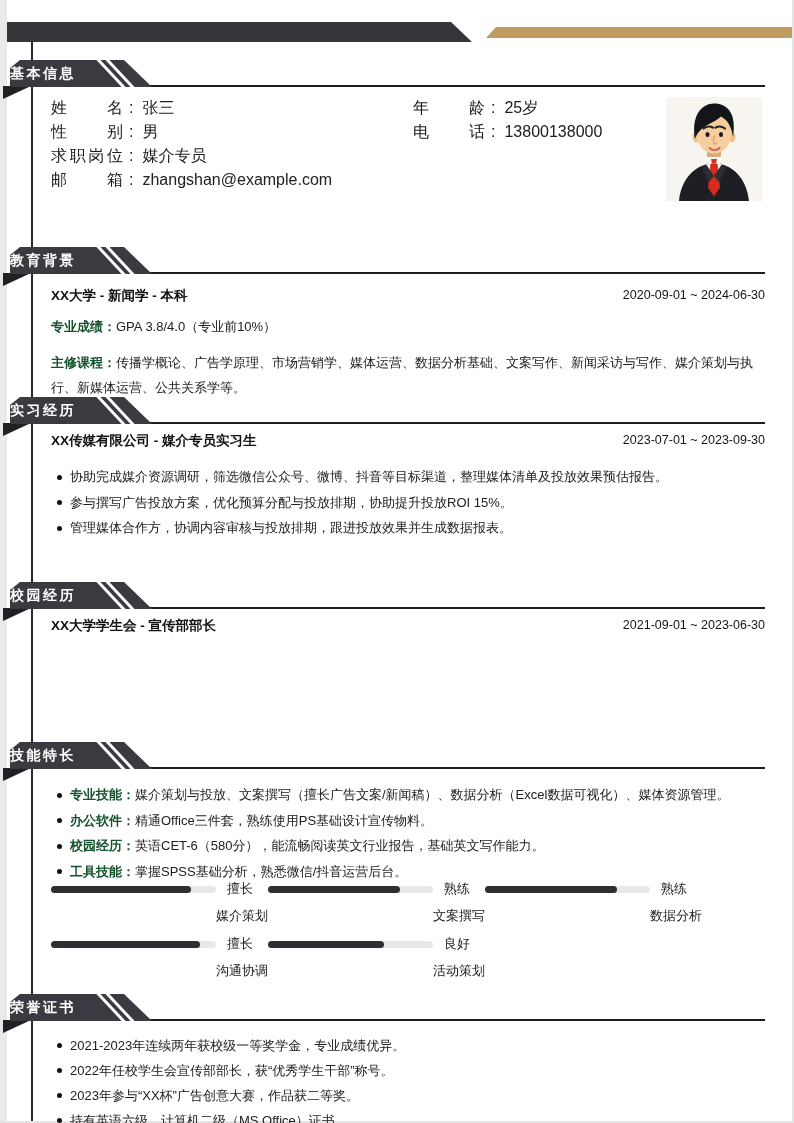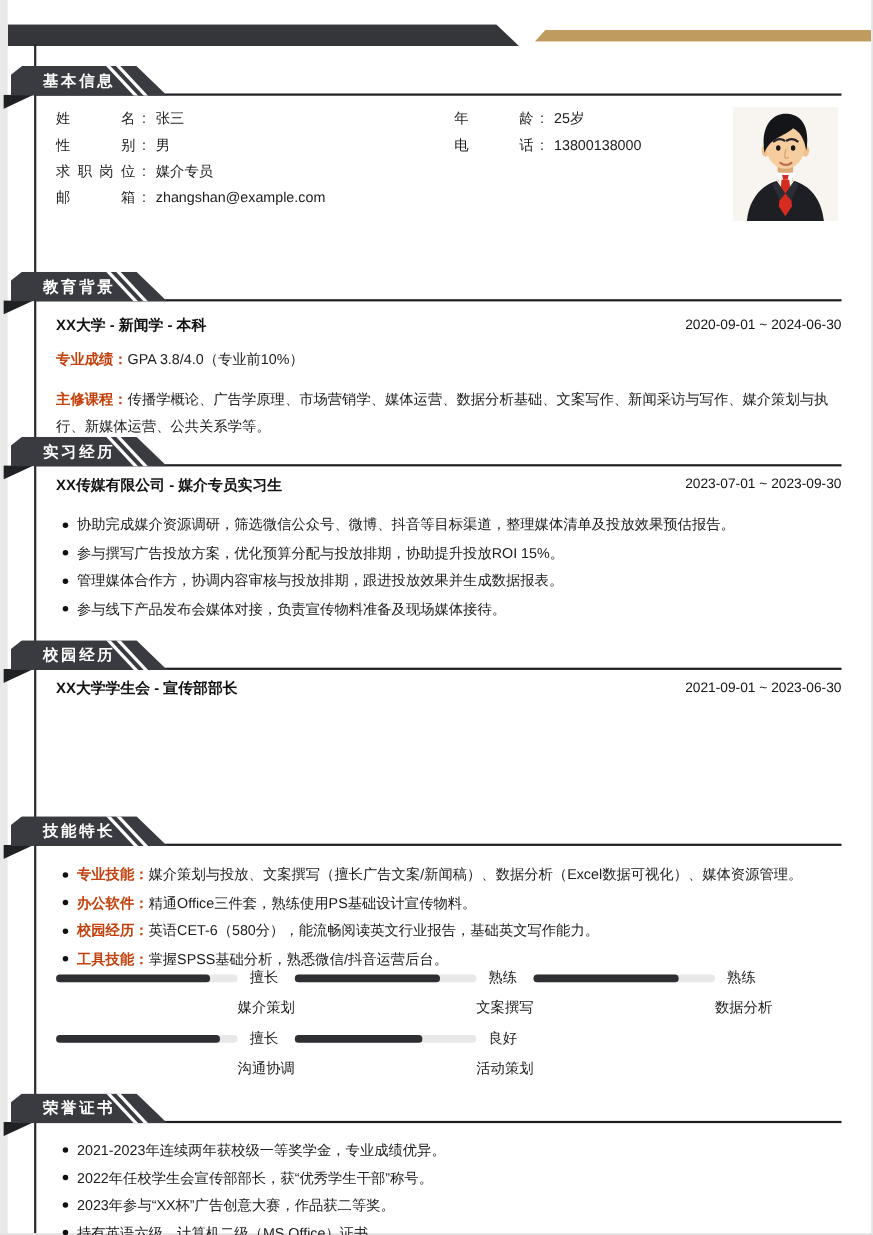--- a/index.html
+++ b/index.html
@@ -34,7 +34,7 @@
     clip-path:polygon(0 0, 100% 0, 0 100%); }
   .sec-badge { position:absolute; left:10px; top:0; width:150px; height:27px; background:#3a3b40;
     clip-path:polygon(0 8px, 10px 0, 114px 0, 142px 100%, 0 100%); color:#fff; }
-  .badge-text { display:block; padding-left:29px; line-height:27px; font-size:14px; font-weight:700; letter-spacing:2.5px; }
+  .badge-text { display:block; line-height:27px; font-size:14px; font-weight:700; letter-spacing:2.5px; }
   .stripe { position:absolute; top:-3px; bottom:-3px; width:4px; background:#fff; transform:skewX(43deg); }
   .s1 { left:99px; } .s2 { left:108px; }
 

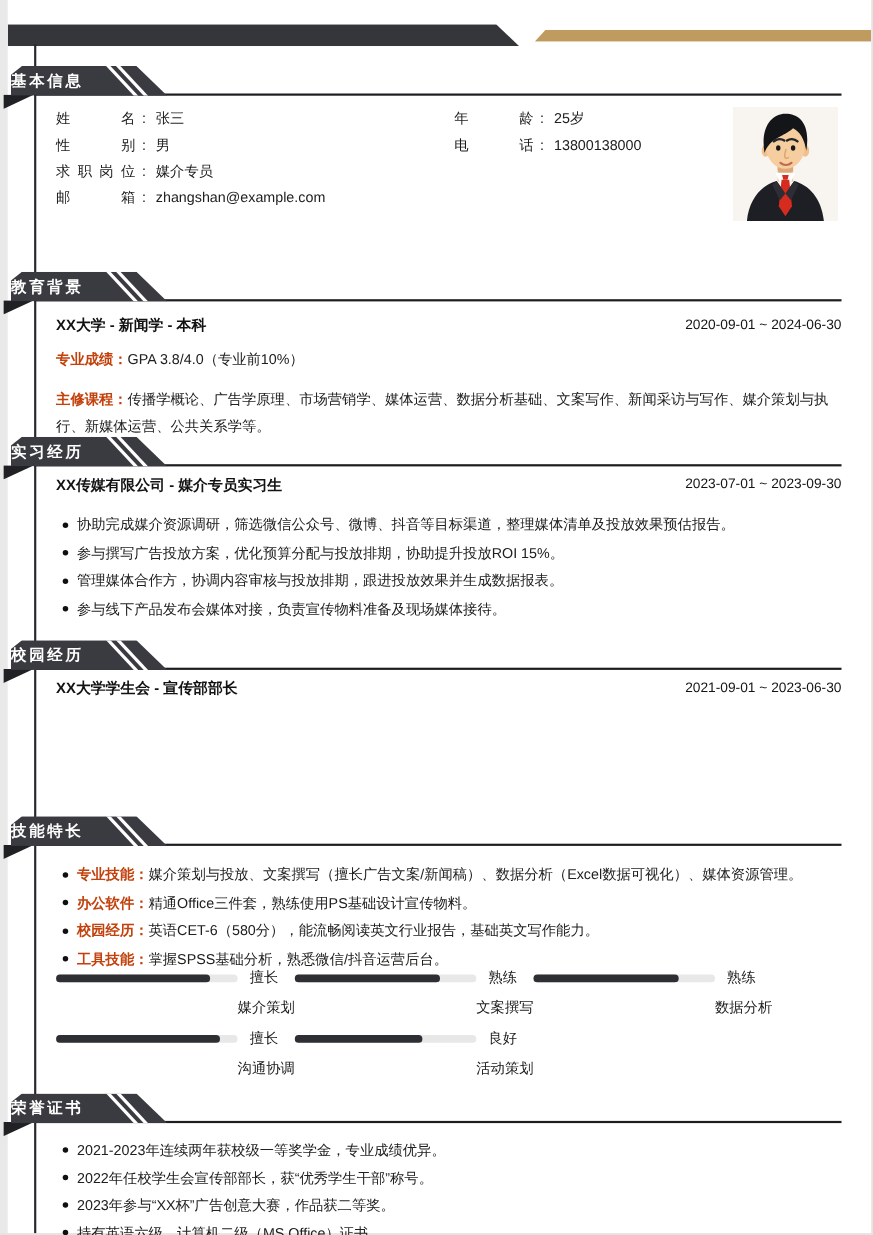--- a/index.html
+++ b/index.html
@@ -39,7 +39,7 @@
   .s1 { left:99px; } .s2 { left:108px; }
 
   
-  .fields { position:absolute; top:36px; font-size:13px; }
+  .fields { position:absolute; top:36px; font-size:16px; }
   .fields-left  { left:51px; }
   .fields-right { left:413px; }
   .f-row { height:24px; line-height:24px; white-space:nowrap; }

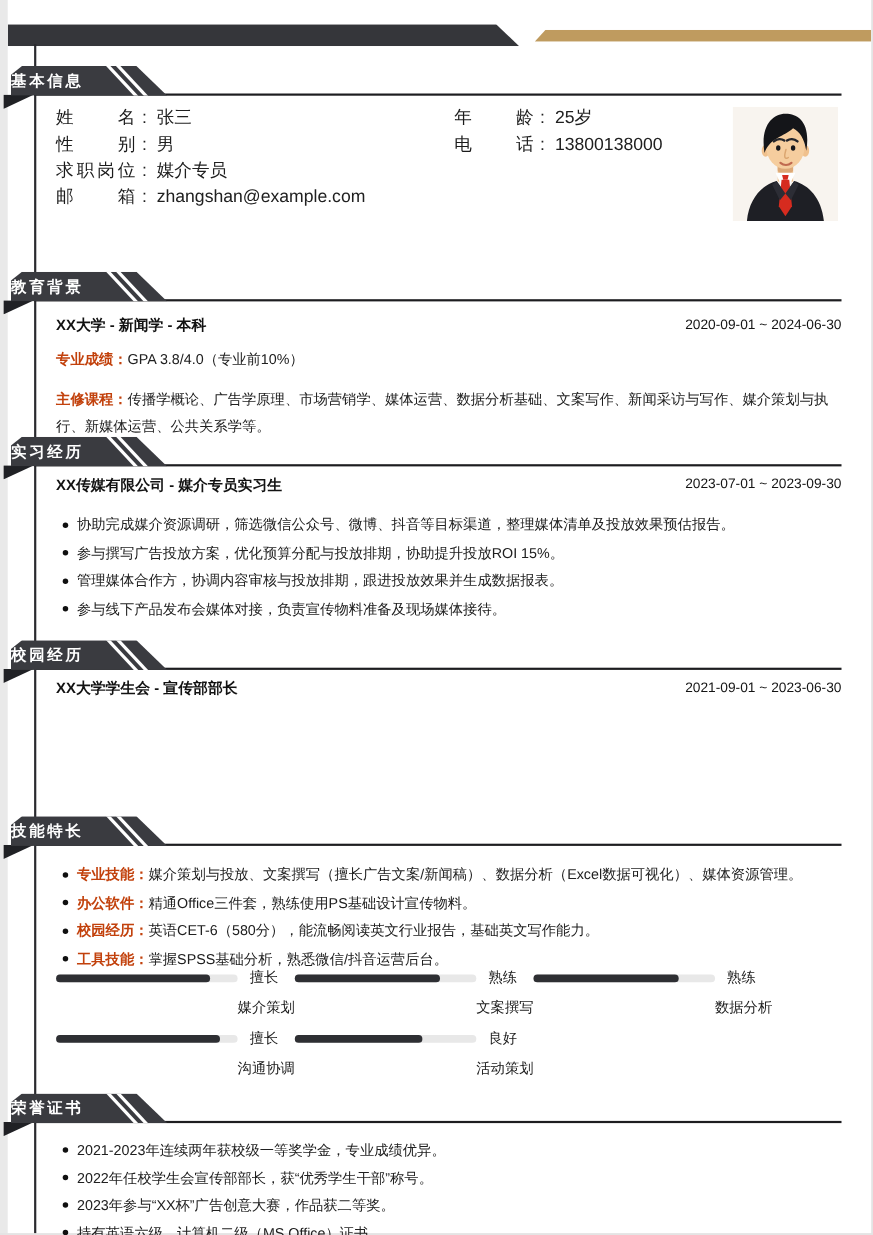--- a/index.html
+++ b/index.html
@@ -56,7 +56,7 @@
   .headline { font-size:13.5px; font-weight:700; color:#121212; }
   .date { position:absolute; right:0; top:1px; font-size:12.5px; color:#141414; }
   .kv-line { margin-top:11px; line-height:25px; }
-  .kv-line b, ul.blist li b { color:#c2410c; }
+  .kv-line b, ul.blist li b { color:#14532d; }
 
   ul.blist { list-style:none; margin-top:22px; }
   ul.blist li { position:relative; margin:11px 0 0 19px; line-height:14.5px; }

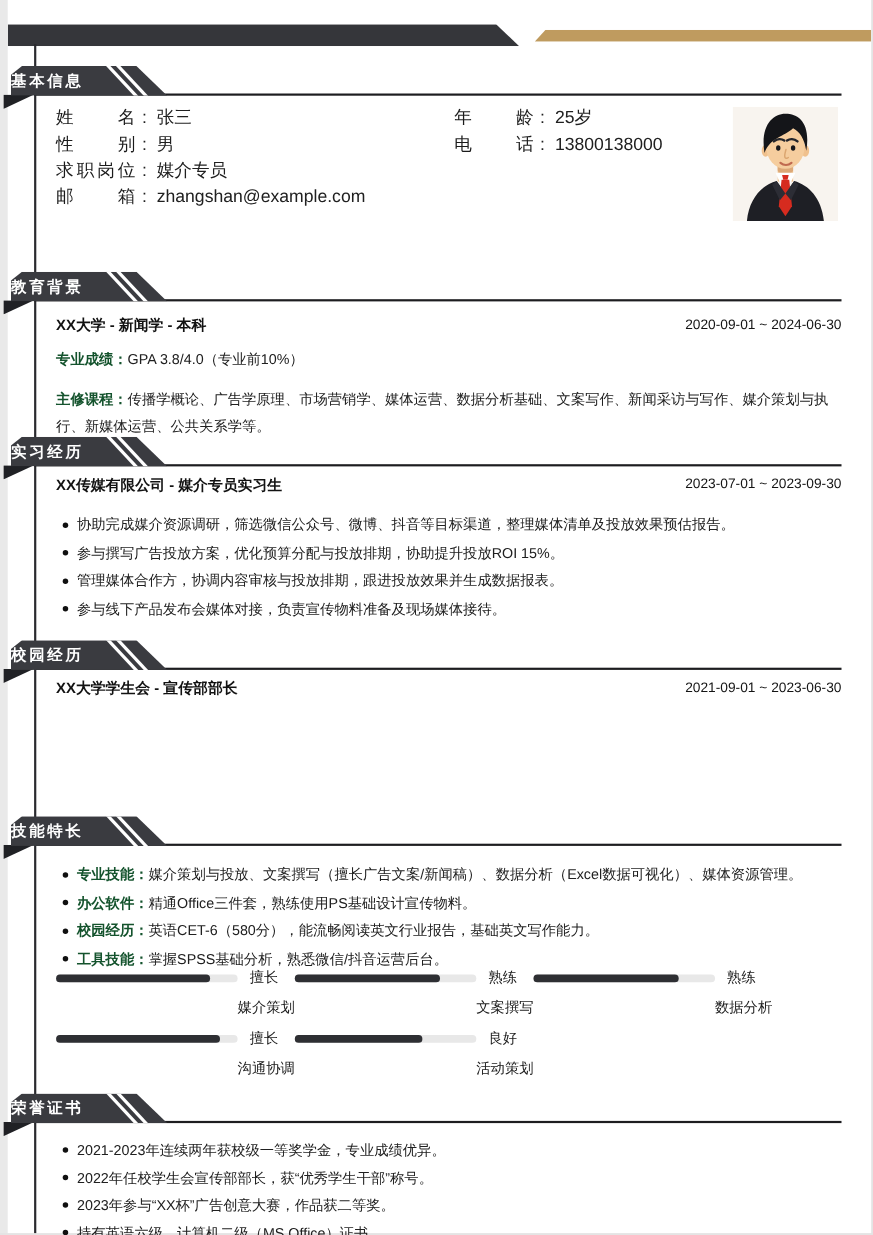--- a/index.html
+++ b/index.html
@@ -166,7 +166,6 @@
         <li class="bullet">协助完成媒介资源调研，筛选微信公众号、微博、抖音等目标渠道，整理媒体清单及投放效果预估报告。</li>
         <li class="bullet">参与撰写广告投放方案，优化预算分配与投放排期，协助提升投放ROI 15%。</li>
         <li class="bullet">管理媒体合作方，协调内容审核与投放排期，跟进投放效果并生成数据报表。</li>
-        <li class="bullet">参与线下产品发布会媒体对接，负责宣传物料准备及现场媒体接待。</li>
       </ul>
   </div>
 </section>

